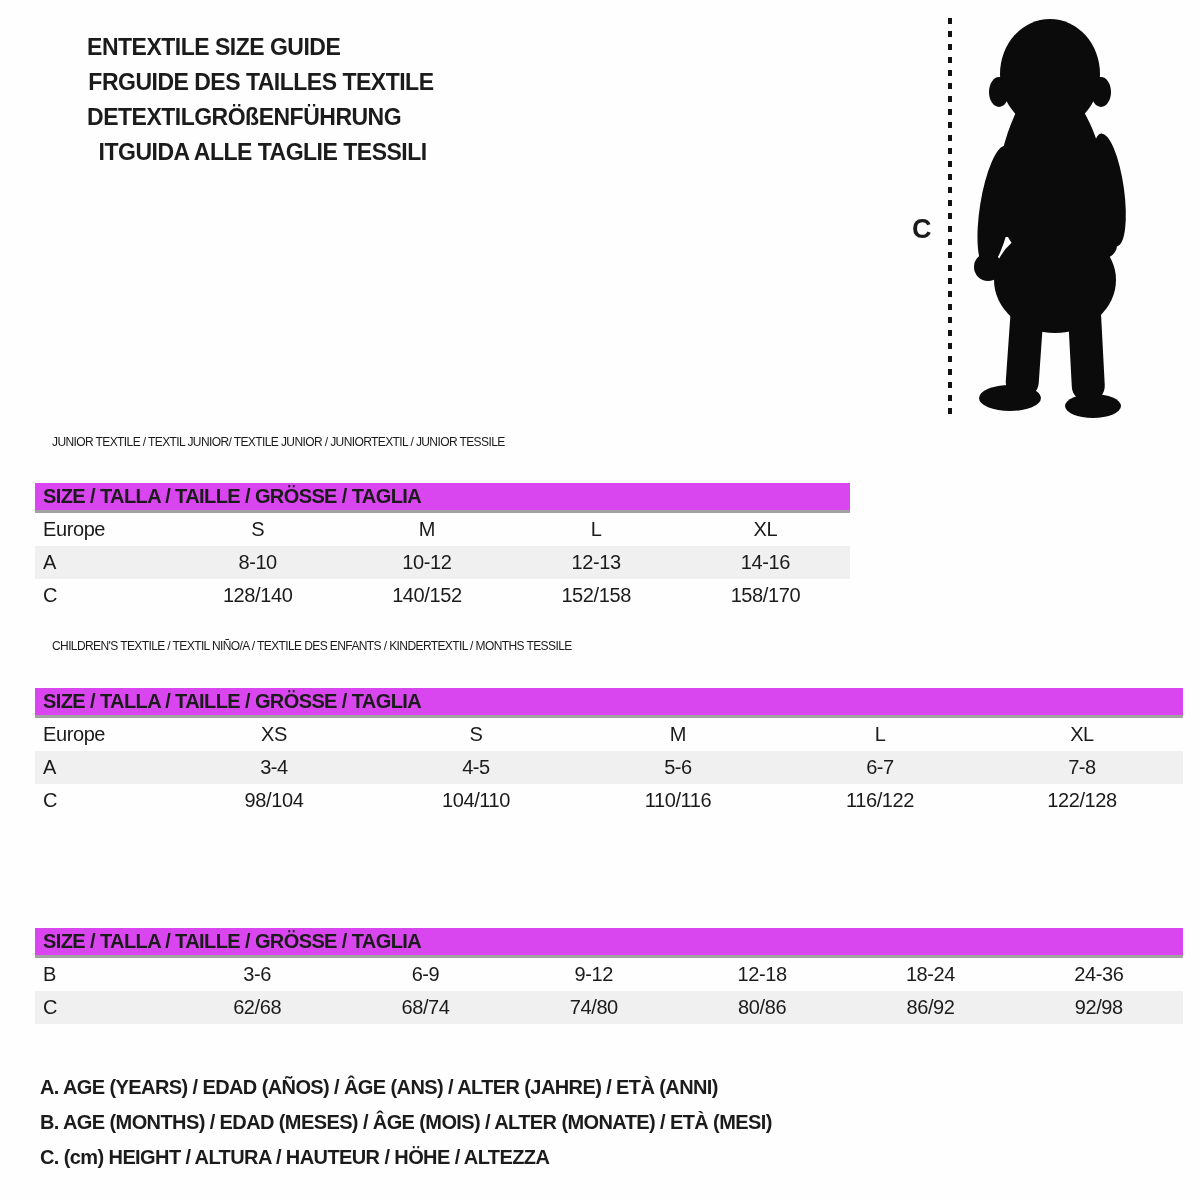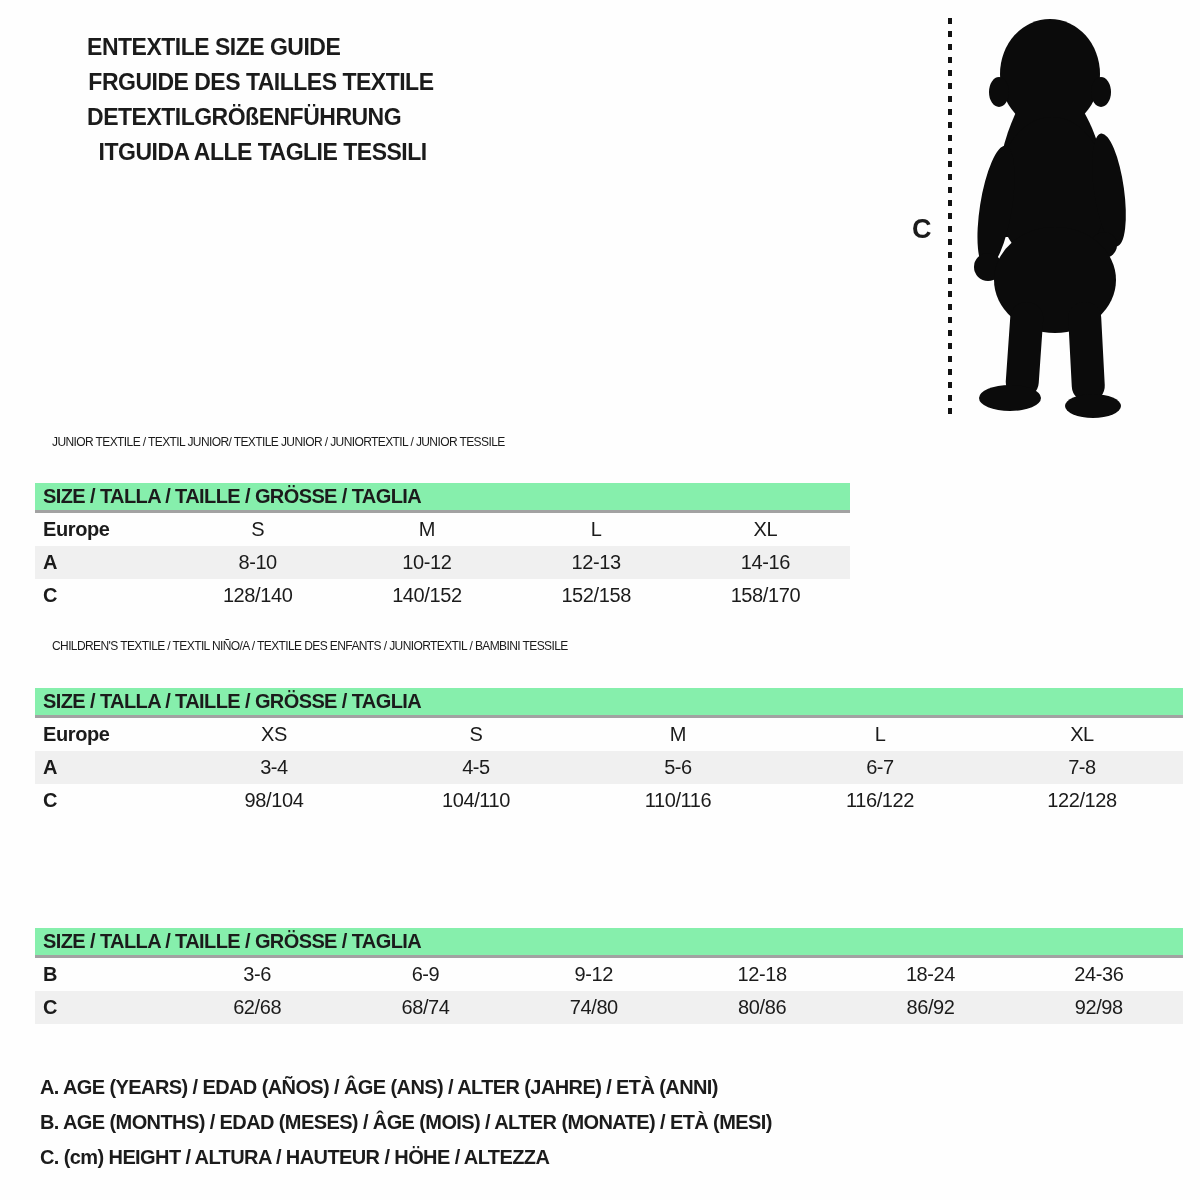--- a/index.html
+++ b/index.html
@@ -32,7 +32,7 @@
   .t-children{top:688px;width:1148px;}
   .t-babies{top:928px;width:1148px;}
   .size-bar{
-    height:27px;line-height:27px;background:#86efac;border-bottom:3px solid #a2a2a2;
+    height:27px;line-height:27px;background:#d946ef;border-bottom:3px solid #a2a2a2;
     font-weight:700;font-size:20px;letter-spacing:-0.6px;padding-left:8px;
   }
   .t-row{display:flex;height:33px;line-height:33px;font-size:20px;letter-spacing:-0.4px;}

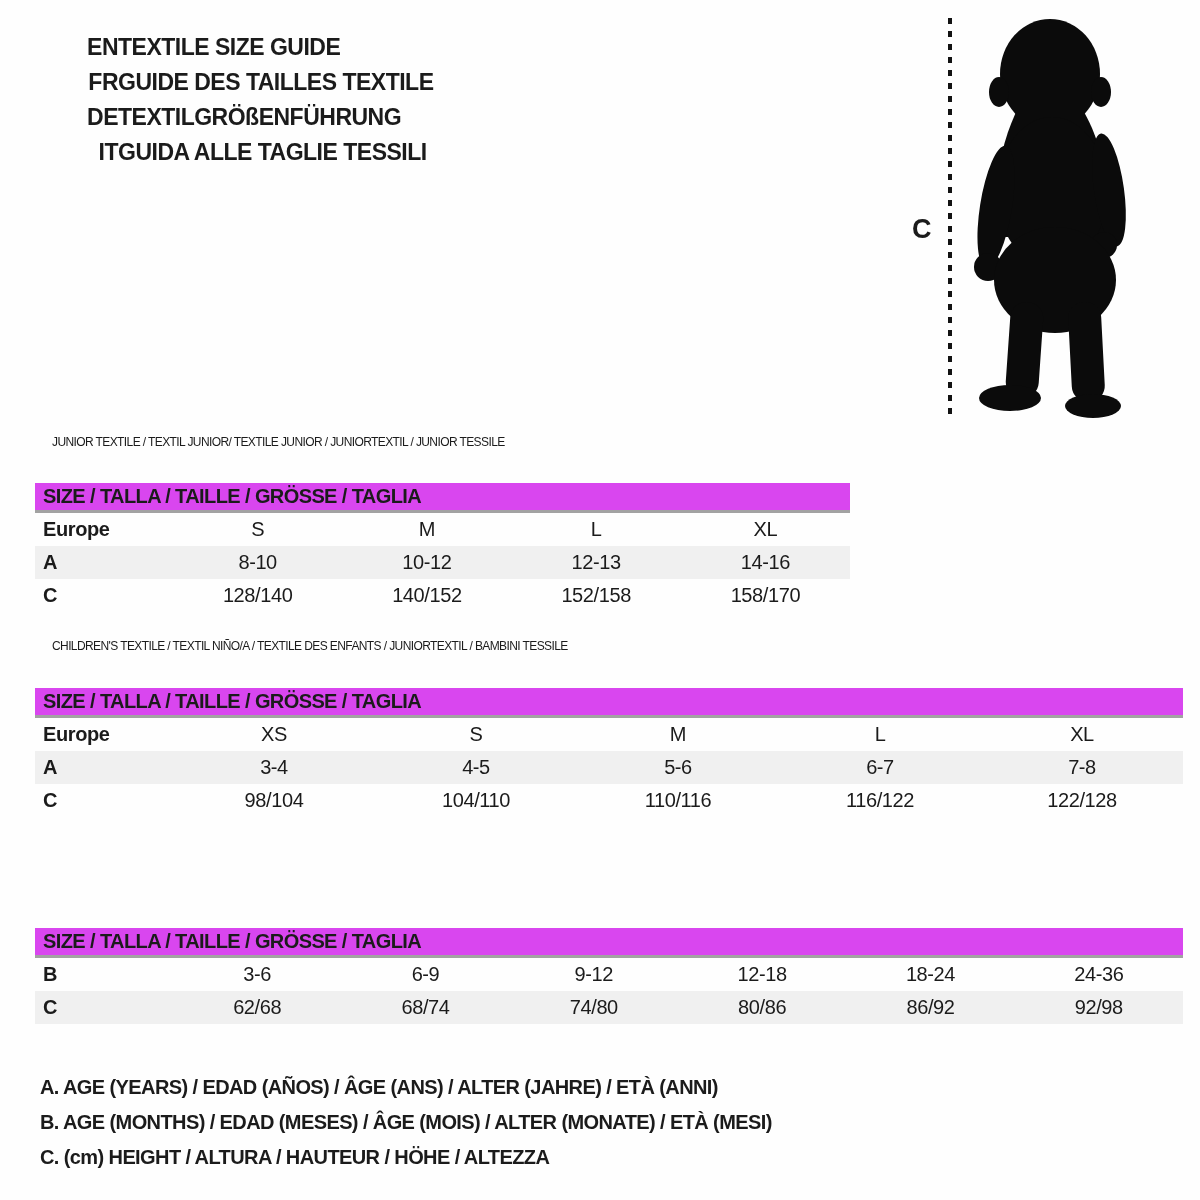--- a/index.html
+++ b/index.html
@@ -37,7 +37,7 @@
   }
   .t-row{display:flex;height:33px;line-height:33px;font-size:20px;letter-spacing:-0.4px;}
   .t-row.shaded{background:#f0f0f0;}
-  .t-label{width:130px;padding-left:8px;font-weight:700;}
+  .t-label{width:130px;padding-left:8px;font-weight:400;}
   .cell{flex:1;text-align:center;}
   
   .legend{position:absolute;left:40px;top:1070px;}

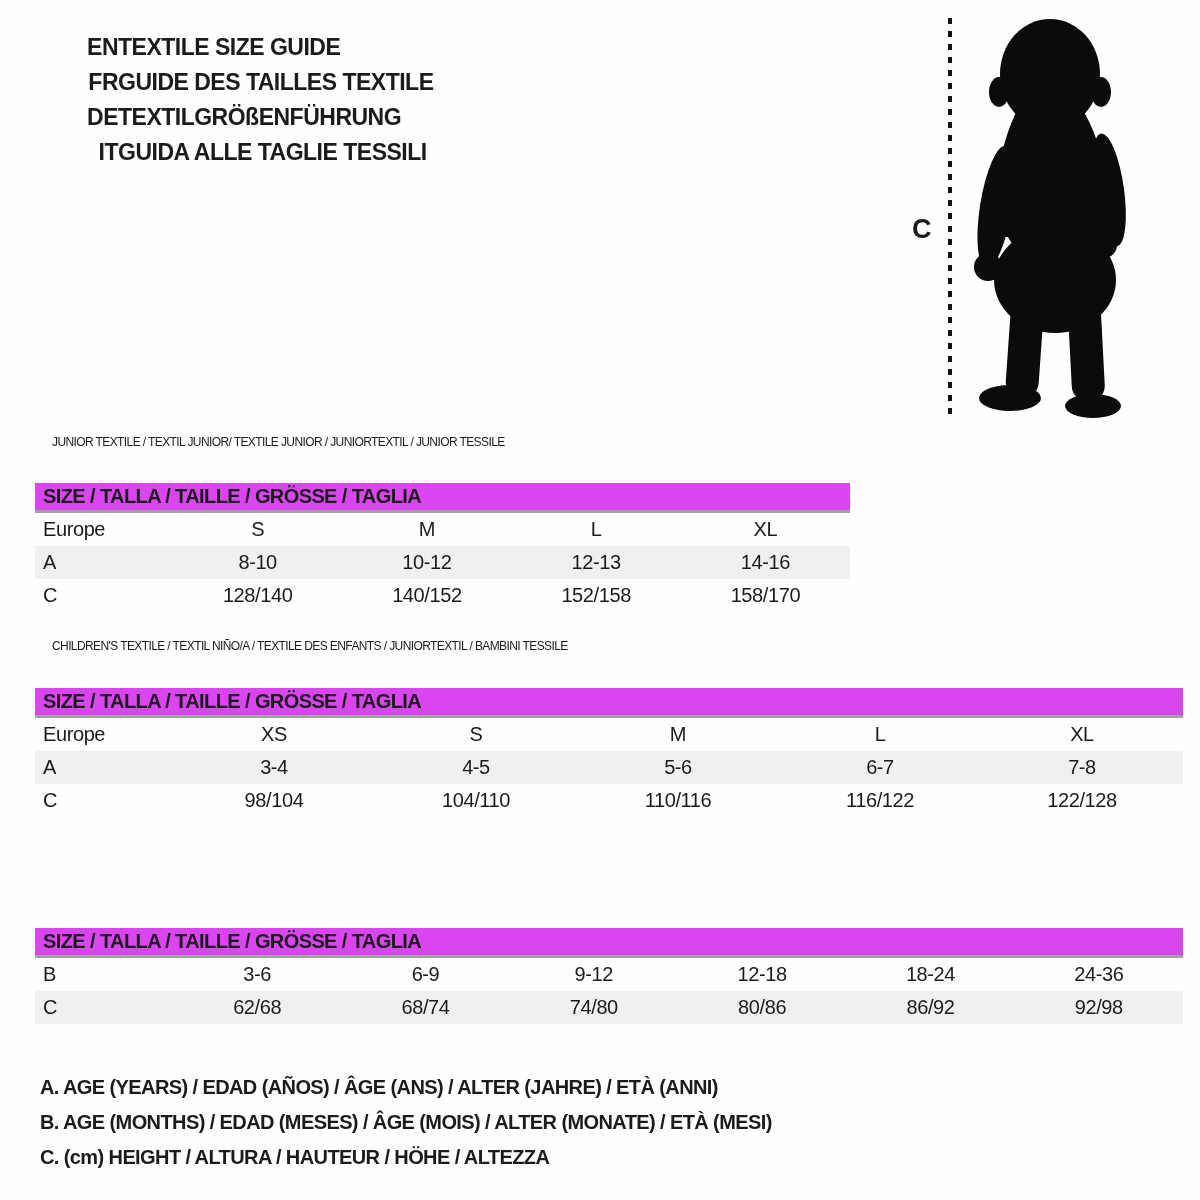--- a/index.html
+++ b/index.html
@@ -117,7 +117,7 @@
     </div>
   </div>
 
-  <div class="section-title title-children">CHILDREN'S TEXTILE / TEXTIL NIÑO/A / TEXTILE DES ENFANTS / JUNIORTEXTIL / BAMBINI TESSILE</div>
+  <div class="section-title title-children">CHILDREN'S TEXTILE / TEXTIL NIÑO/A / TEXTILE DES ENFANTS / KINDERTEXTIL / MONTHS TESSILE</div>
   <div class="size-table t-children">
     <div class="size-bar">SIZE / TALLA / TAILLE / GRÖSSE / TAGLIA</div>
     <div class="t-row">

